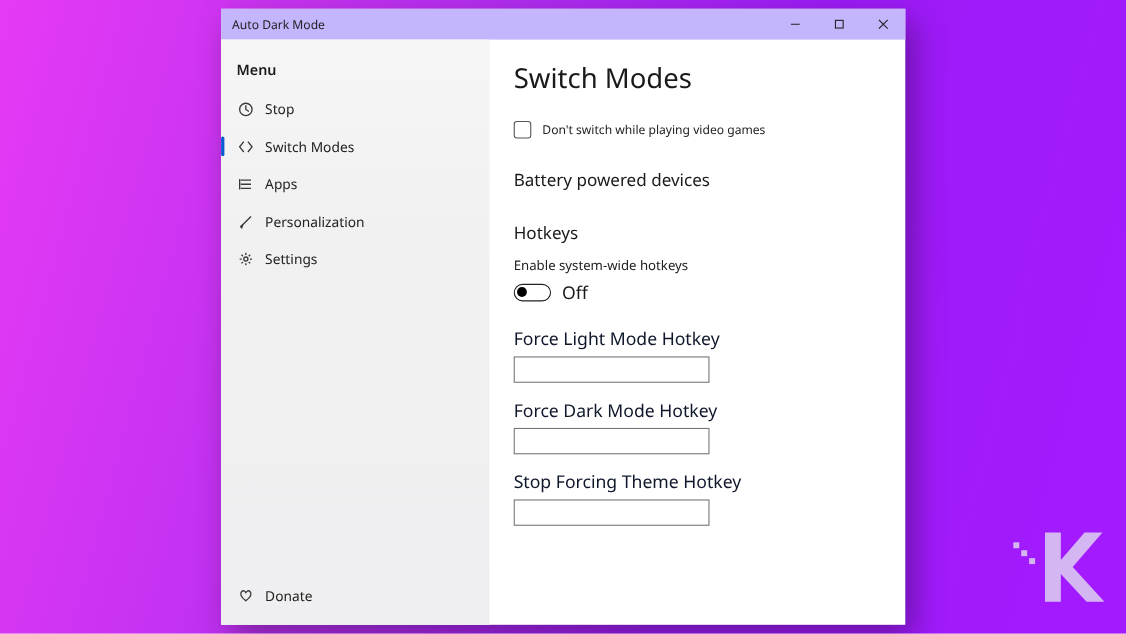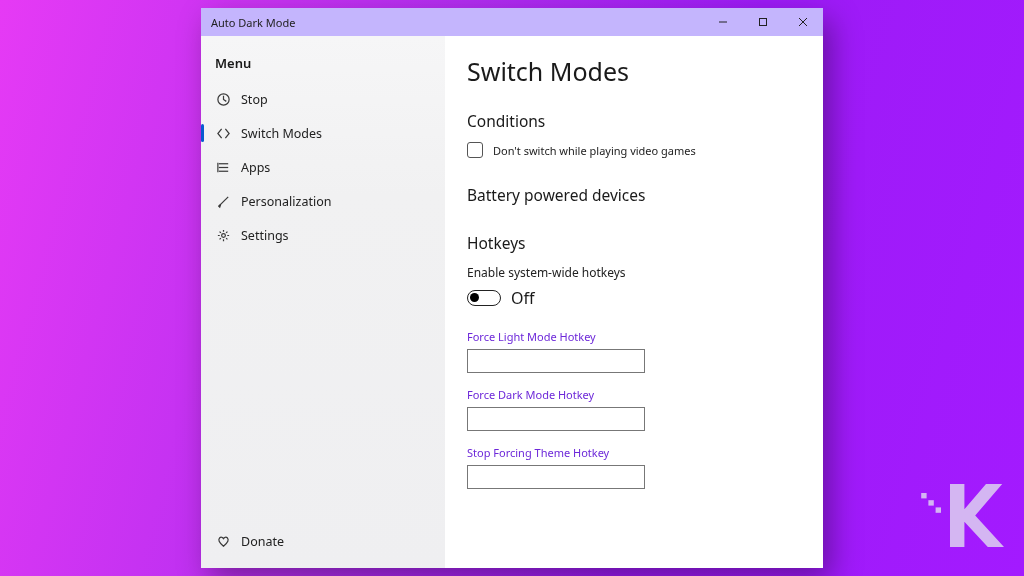--- a/index.html
+++ b/index.html
@@ -240,7 +240,6 @@
       <div class="page-title">Switch Modes</div>
 
       <div class="section">
-        <div class="section-title">Conditions</div>
         <div class="check-row">
           <div class="checkbox"></div>
           <span>Don't switch while playing video games</span>

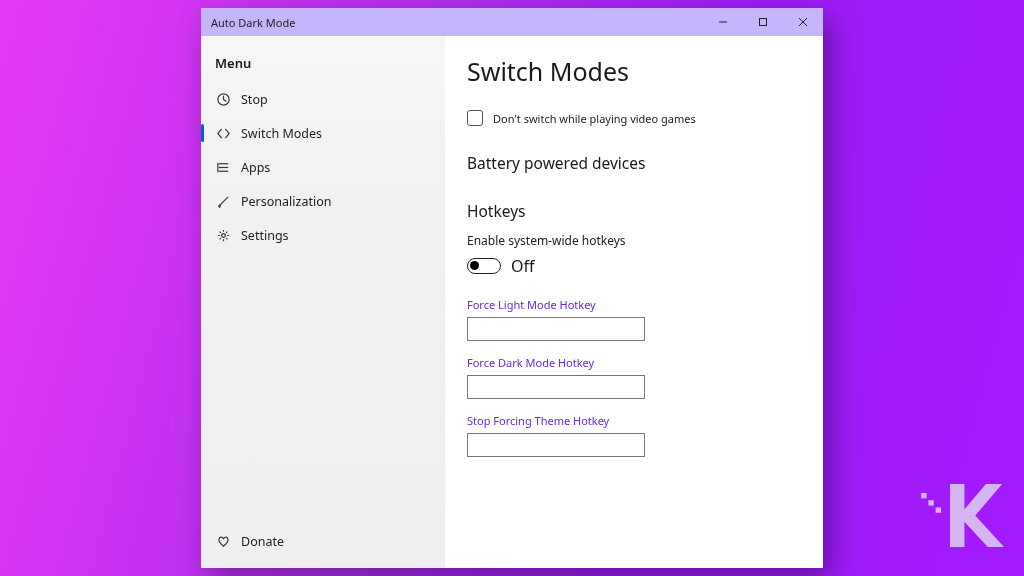--- a/index.html
+++ b/index.html
@@ -126,7 +126,7 @@
     border-radius: 50%;
   }
   .toggle-state { font-size: 16px; }
-  .field-label { font-size: 11px; color: #6d28d9; margin-bottom: 4px; }
+  .field-label { font-size: 16px; color: #0f172a; margin-bottom: 4px; }
   .text-input {
     width: 178px; height: 24px;
     border: 1px solid #777;

